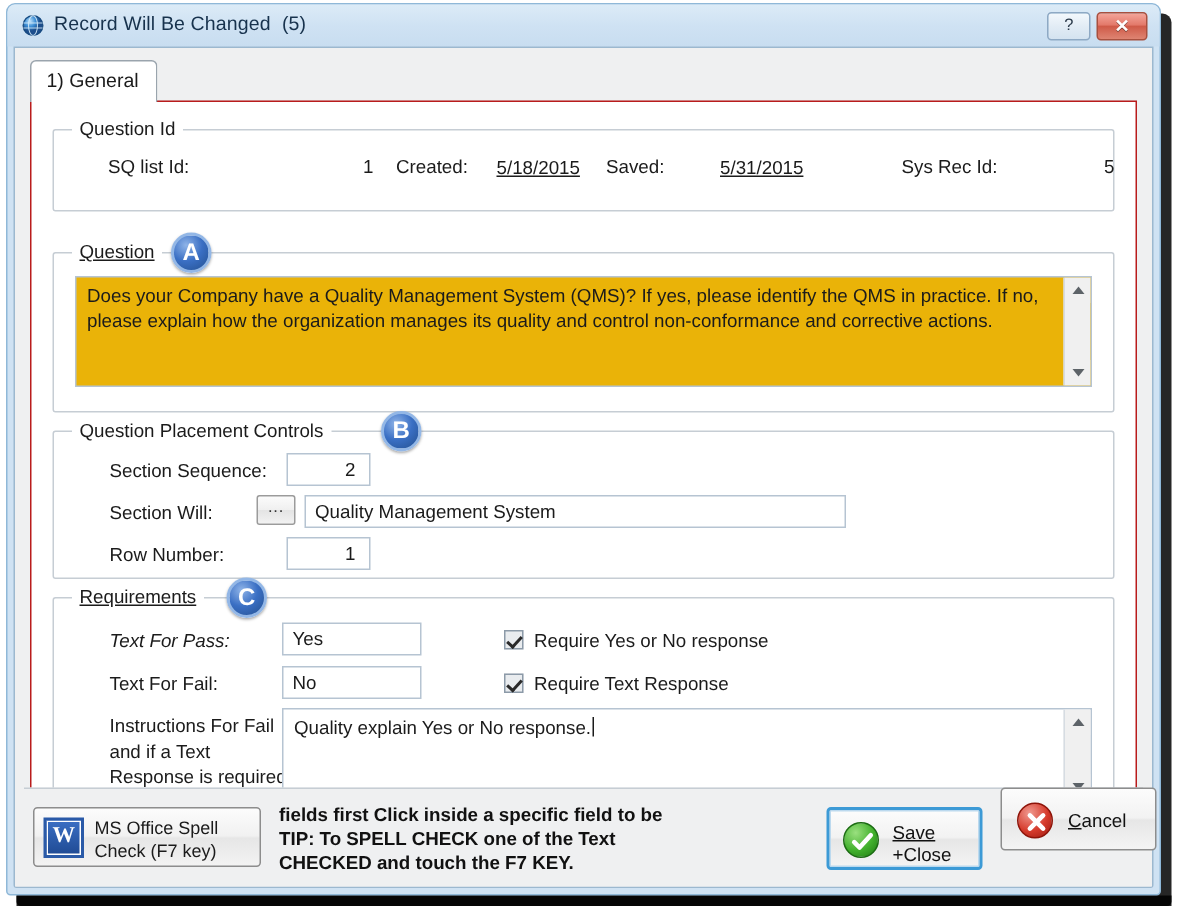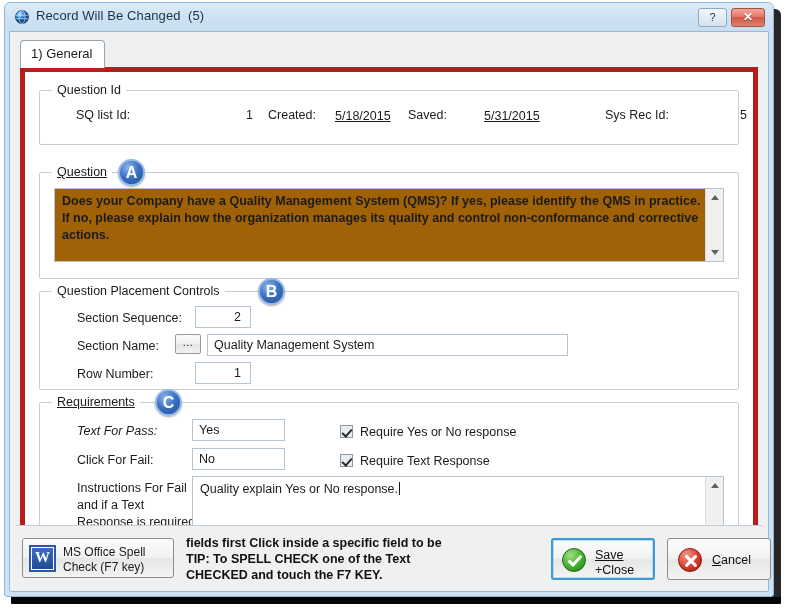--- a/index.html
+++ b/index.html
@@ -101,7 +101,7 @@
     position: absolute;
     left: 10px; top: 35px; right: 10px; bottom: 8px;
     background: #ffffff;
-    border: 5px solid #b91c1c;
+    border: 1px solid #b91c1c;
     box-sizing: border-box;
   }
 

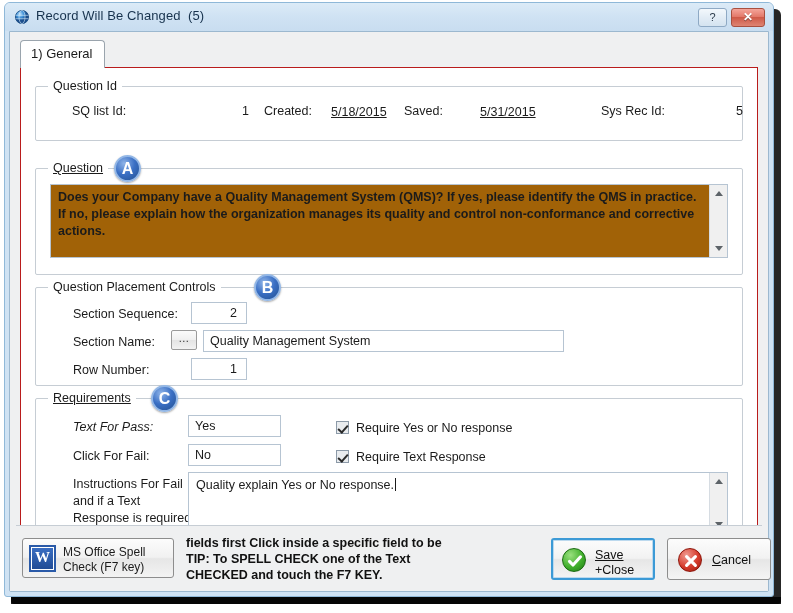--- a/index.html
+++ b/index.html
@@ -187,7 +187,7 @@
     background: #ffffff;
     overflow: hidden;
   }
-  .memo.yellow { background: #a16207; font-weight: bold; }
+  .memo.yellow { background: #eab308; }
   .memo-text {
     position: absolute;
     left: 7px; top: 4px; right: 22px;

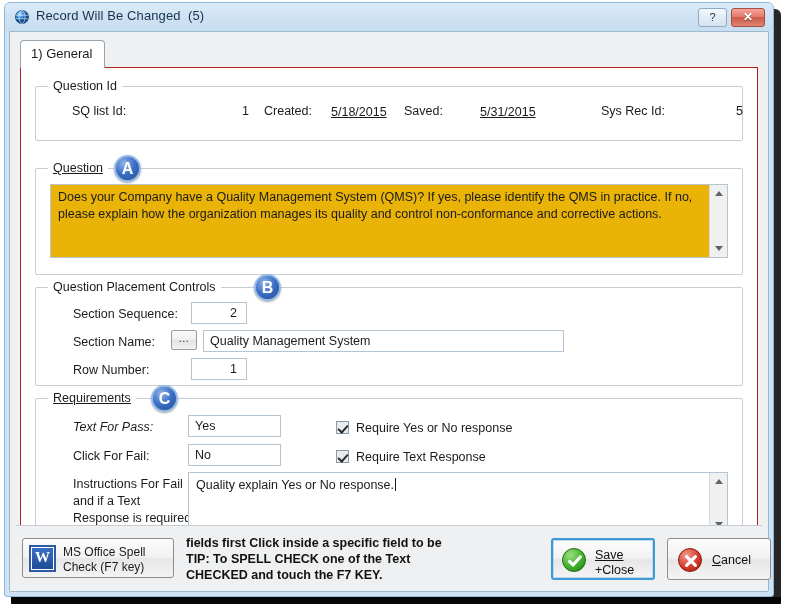--- a/index.html
+++ b/index.html
@@ -427,7 +427,7 @@
         <div class="lbl" style="left:37px; top:19px;">Section Sequence:</div>
         <div class="textbox num" style="left:155px; top:14px; width:56px; height:22px;">2</div>
 
-        <div class="lbl" style="left:37px; top:47px;">Section Name:</div>
+        <div class="lbl" style="left:37px; top:47px;">Section Will:</div>
         <div class="smallbtn" style="left:135px; top:42px; width:26px; height:20px; line-height:14px;">...</div>
         <div class="textbox" style="left:167px; top:42px; width:361px; height:22px;">Quality Management System</div>
 

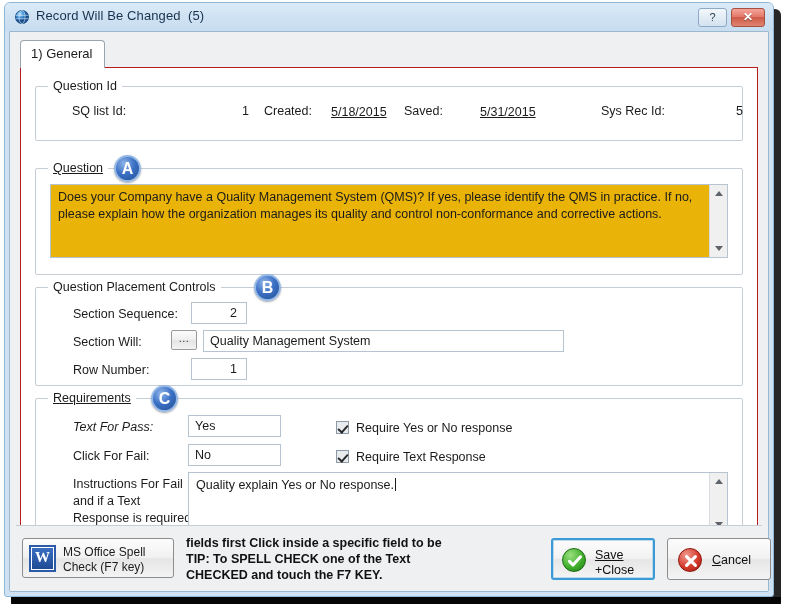--- a/index.html
+++ b/index.html
@@ -448,7 +448,7 @@
           <span class="cbox"></span><span class="cbox-label">Require Yes or No response</span>
         </div>
 
-        <div class="lbl" style="left:37px; top:50px;">Click For Fail:</div>
+        <div class="lbl" style="left:37px; top:50px;">Text For Fail:</div>
         <div class="textbox" style="left:152px; top:45px; width:93px; height:22px;">No</div>
 
         <div class="checkrow" style="left:292px; top:48px;">

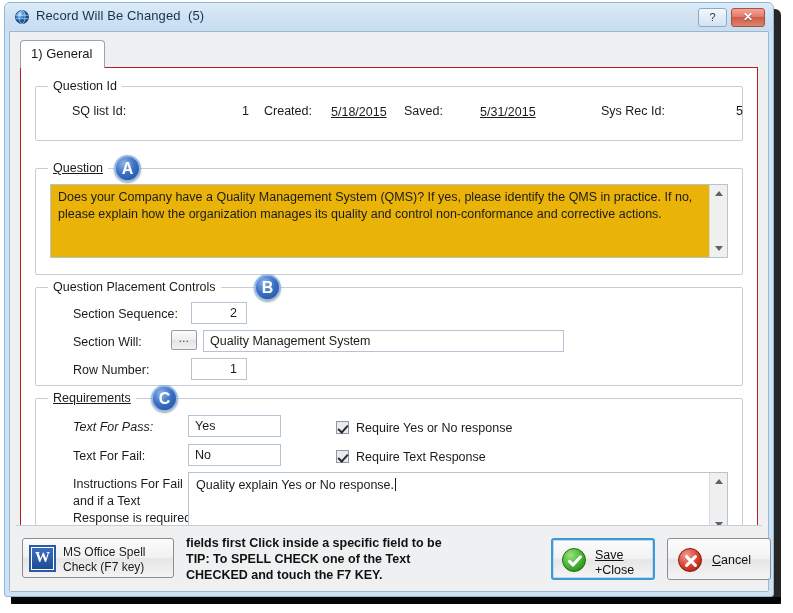--- a/index.html
+++ b/index.html
@@ -504,7 +504,7 @@
         </div>
       </div>
 
-      <div class="actionbtn" style="left:657px; top:13px; width:104px;">
+      <div class="actionbtn" style="left:657px; top:0; width:104px;">
         <div class="circ-icon red" style="left:10px; top:9px;">
           <svg width="24" height="24" viewBox="0 0 24 24">
             <path d="M7.6 7.6 L16.4 16.4 M16.4 7.6 L7.6 16.4" fill="none" stroke="#ffffff" stroke-width="3.1" stroke-linecap="round"></path>

